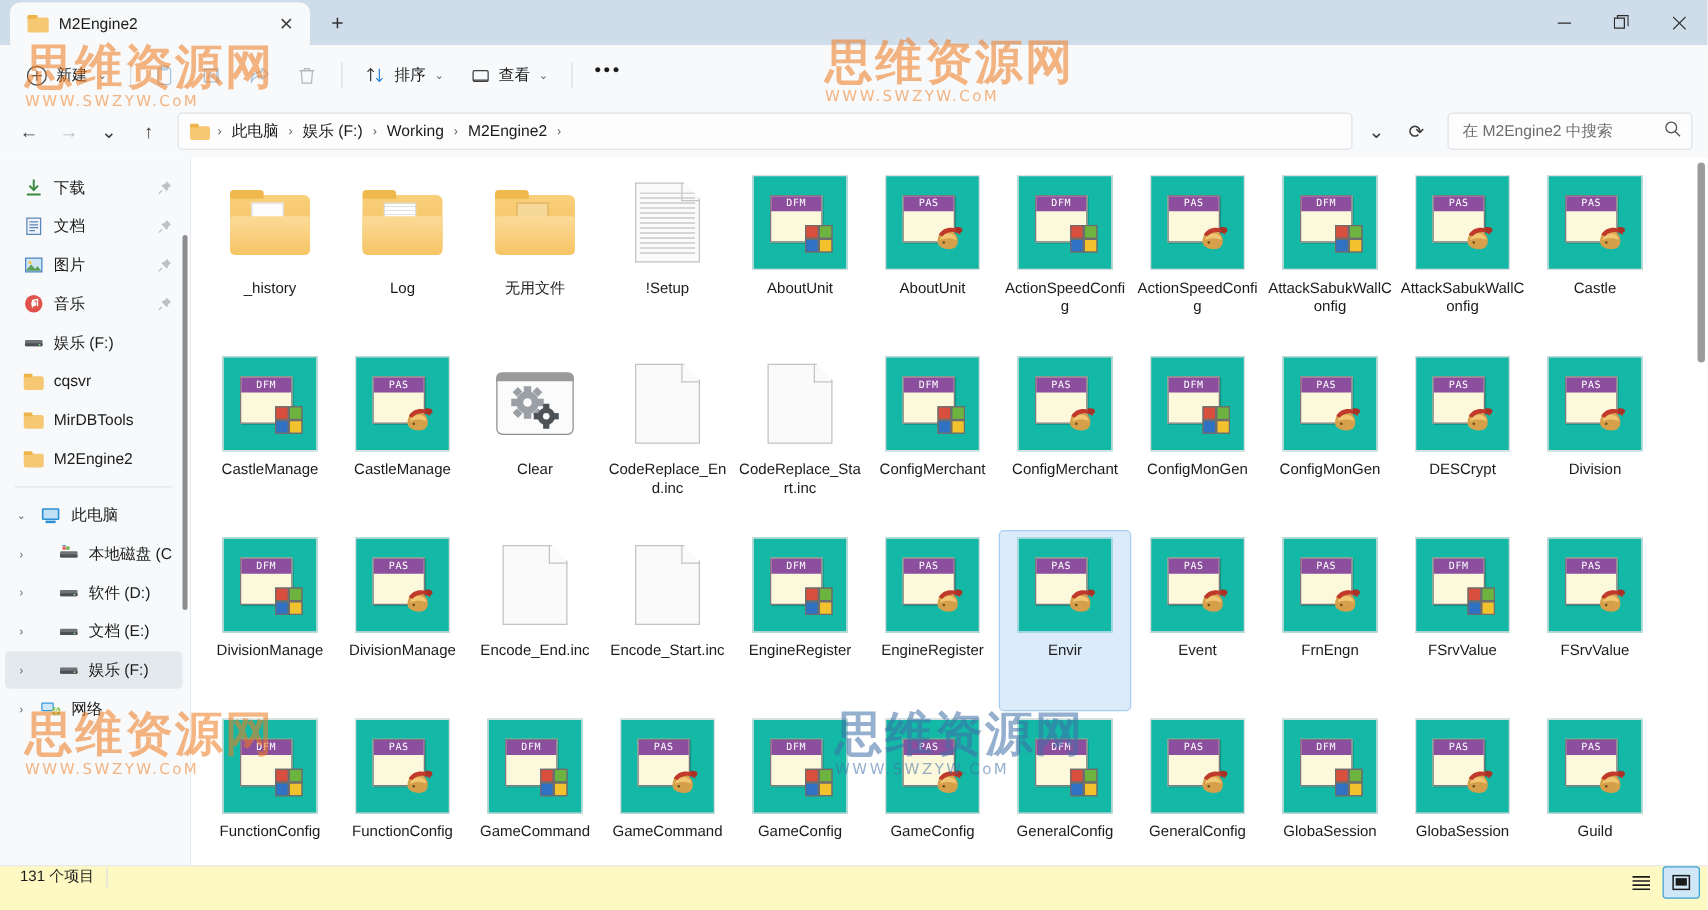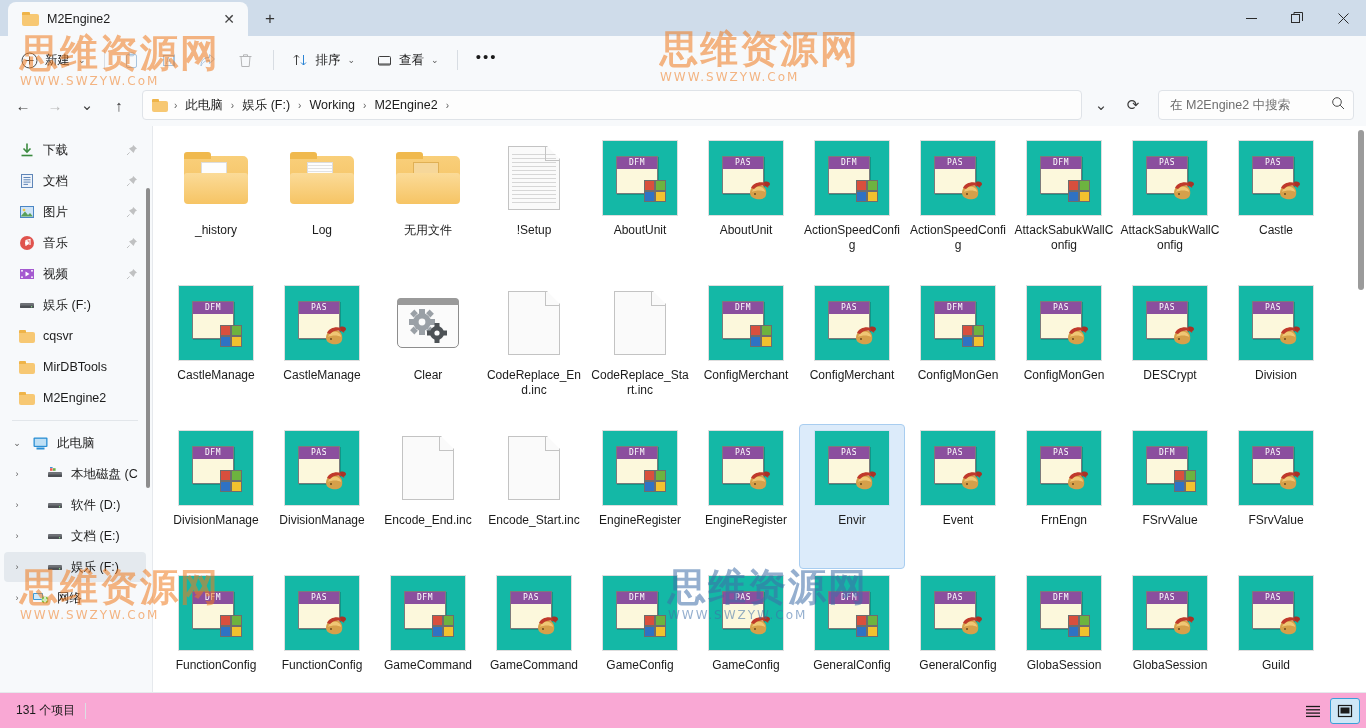--- a/index.html
+++ b/index.html
@@ -413,23 +413,6 @@
             </svg>
           </span>
           <span class="nav-label">音乐</span>
-          <span class="pin"><svg width="12" height="12" viewBox="0 0 12 12">
-              <path d="M7.2 1 L11 4.8 L9.2 5.6 L7.6 9 L3 4.4 L6.4 2.8 Z" fill="#8a8a8a"></path>
-              <line x1="3.6" y1="8.4" x2="1" y2="11" stroke="#8a8a8a" stroke-width="1"></line>
-            </svg></span>
-        </div>
-        <div class="nav-item">
-          <span class="nav-ico">
-            <svg width="16" height="16" viewBox="0 0 16 16">
-              <rect x="1" y="3" width="14" height="10" fill="#a45ad0"></rect>
-              <rect x="2.2" y="4" width="1.6" height="1.6" fill="#fff"></rect>
-              <rect x="2.2" y="10.4" width="1.6" height="1.6" fill="#fff"></rect>
-              <rect x="12.2" y="4" width="1.6" height="1.6" fill="#fff"></rect>
-              <rect x="12.2" y="10.4" width="1.6" height="1.6" fill="#fff"></rect>
-              <path d="M6.5 5.5 L10.5 8 L6.5 10.5 Z" fill="#fff"></path>
-            </svg>
-          </span>
-          <span class="nav-label">视频</span>
           <span class="pin"><svg width="12" height="12" viewBox="0 0 12 12">
               <path d="M7.2 1 L11 4.8 L9.2 5.6 L7.6 9 L3 4.4 L6.4 2.8 Z" fill="#8a8a8a"></path>
               <line x1="3.6" y1="8.4" x2="1" y2="11" stroke="#8a8a8a" stroke-width="1"></line>

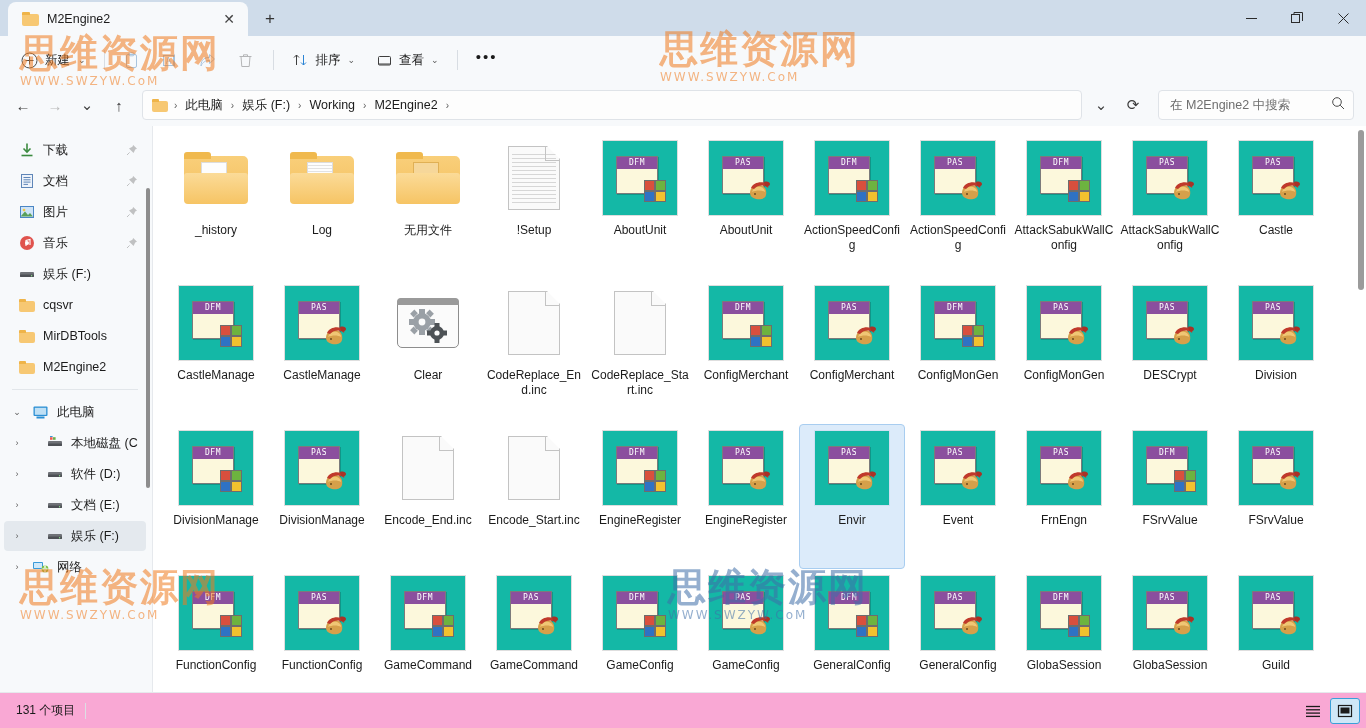--- a/index.html
+++ b/index.html
@@ -193,8 +193,8 @@
 
   
   .statusbar {
-    height: 36px; background: #f9a8d4; border-top: 1px solid #e6e9ed;
-    display: flex; align-items: center; padding: 0 6px 0 16px; justify-content: space-between;
+    height: 36px; background: #fef9c3; border-top: 1px solid #e6e9ed;
+    display: flex; align-items: flex-start; padding: 0 6px 0 16px; justify-content: space-between;
   }
   .status-left { display: flex; align-items: center; gap: 10px; }
   .status-text { font-size: 12px; color: #1b1b1b; }

